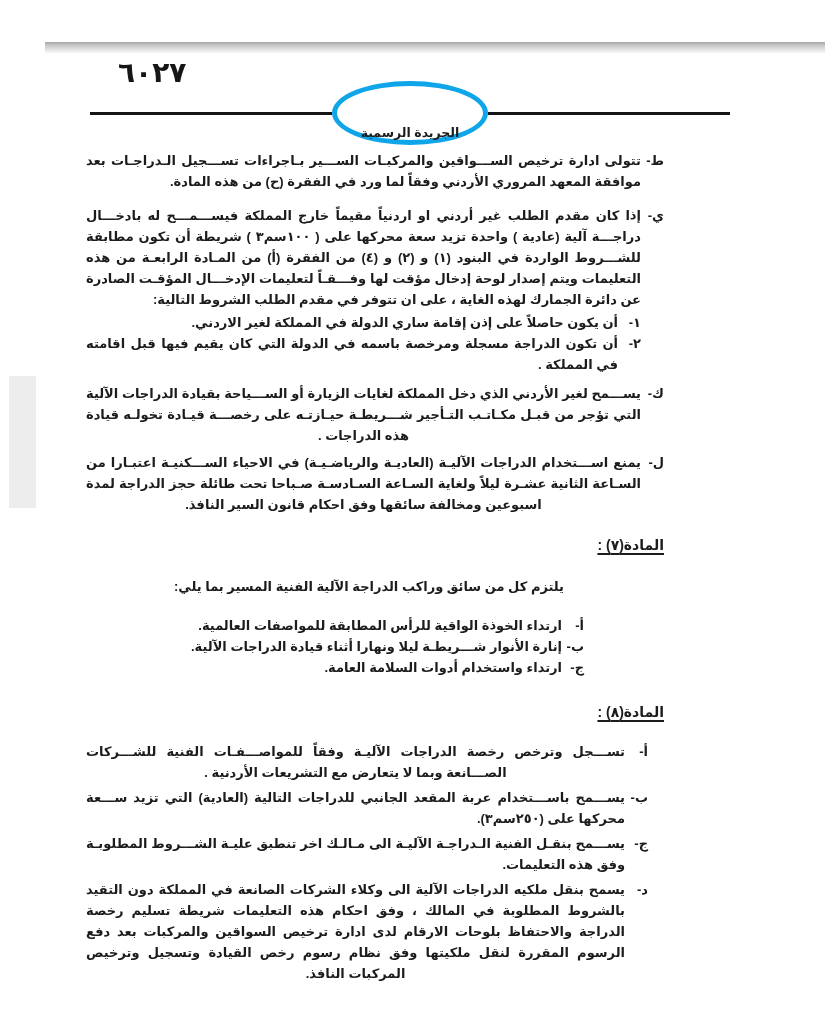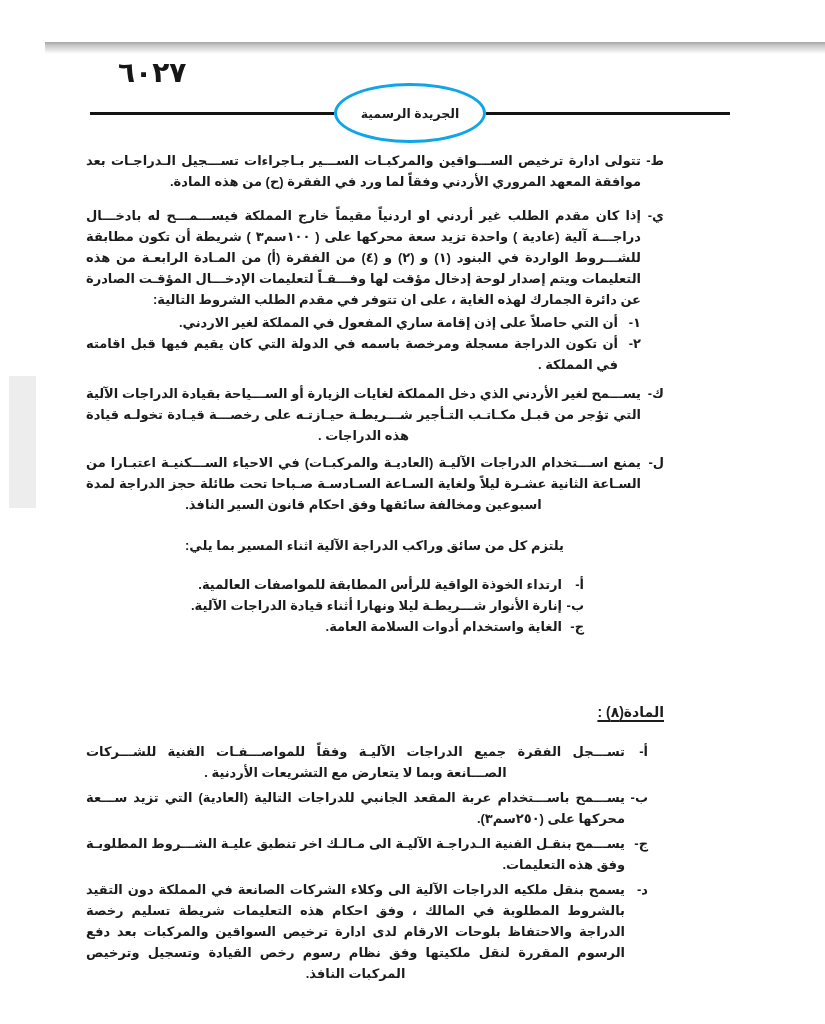--- a/index.html
+++ b/index.html
@@ -17,8 +17,8 @@
   .header-rule{position:absolute;top:85px;left:90px;width:640px;height:56px;
     display:flex;align-items:center;}
   .rule{flex:1;height:3px;background:#141414;}
-  .seal{flex:0 0 auto;width:146px;height:54px;border:3px solid #0ea5e9;border-radius:50%;
-    background:#fff;display:flex;align-items:center;justify-content:center;}
+  .seal{flex:0 0 auto;width:146px;height:54px;border:5px solid #0ea5e9;border-radius:50%;
+    background:#fff;display:flex;align-items:flex-end;justify-content:center;}
   .seal span{font-size:12.5px;color:#1c1c1c;}
   
   .body{position:absolute;top:150px;left:86px;width:578px;direction:rtl;

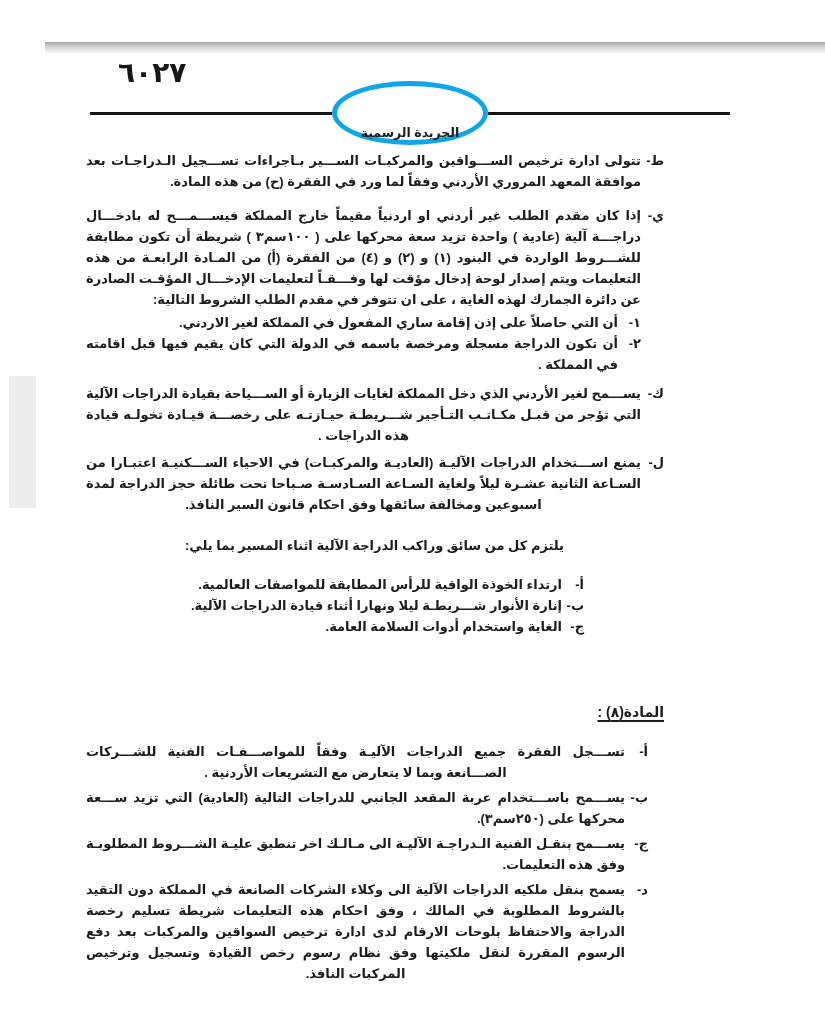--- a/index.html
+++ b/index.html
@@ -71,7 +71,7 @@
 
     <div class="item sub mt2">
       <span class="marker">١-</span>
-      <div class="txt">أن التي حاصلاً على إذن إقامة ساري المفعول في المملكة لغير الاردني.</div>
+      <div class="txt">أن يكون حاصلاً على إذن إقامة ساري الدولة في المملكة لغير الاردني.</div>
     </div>
 
     <div class="item sub">

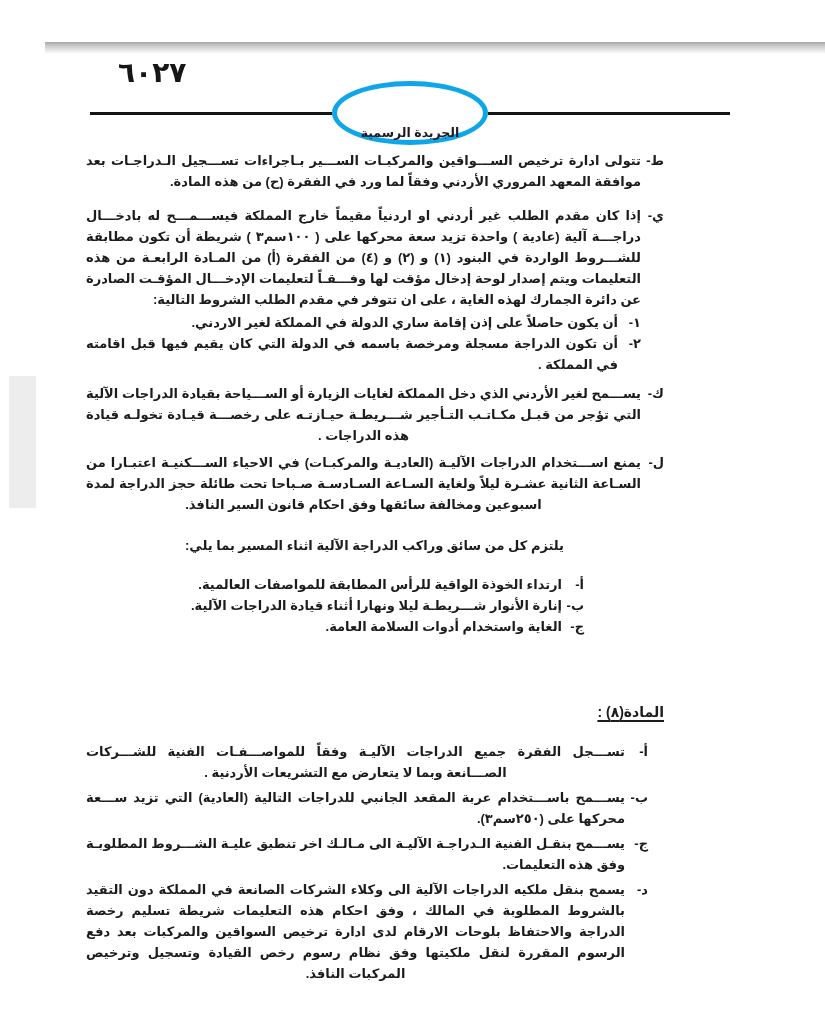--- a/index.html
+++ b/index.html
@@ -86,7 +86,7 @@
 
     <div class="item mt6">
       <span class="marker">ل-</span>
-      <div class="txt center-last">يمنع اســـتخدام الدراجات الآليـة (العاديـة والمركبـات) في الاحياء الســـكنيـة اعتبـارا من السـاعة الثانية عشـرة ليلاً ولغاية السـاعة السـادسـة صـباحا تحت طائلة حجز الدراجة لمدة اسبوعين ومخالفة سائقها وفق احكام قانون السير النافذ.</div>
+      <div class="txt center-last">يمنع اســـتخدام الدراجات الآليـة (العاديـة والرياضـيـة) في الاحياء الســـكنيـة اعتبـارا من السـاعة الثانية عشـرة ليلاً ولغاية السـاعة السـادسـة صـباحا تحت طائلة حجز الدراجة لمدة اسبوعين ومخالفة سائقها وفق احكام قانون السير النافذ.</div>
     </div>
 
 

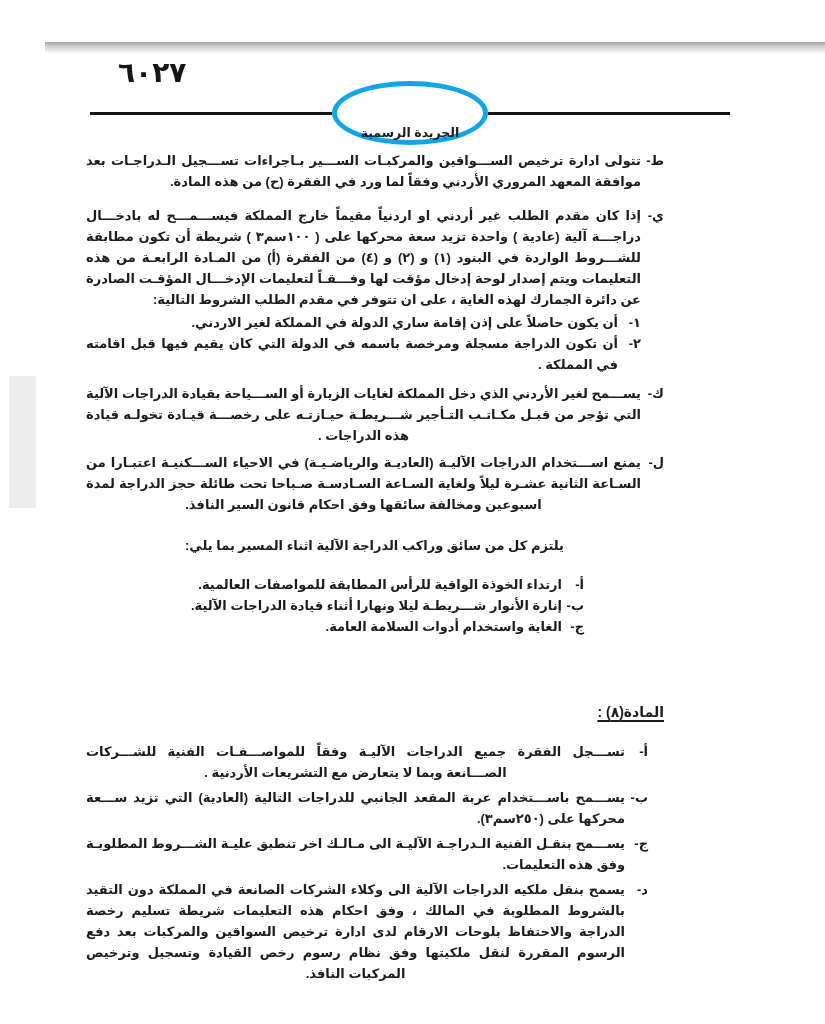--- a/index.html
+++ b/index.html
@@ -89,6 +89,9 @@
       <div class="txt center-last">يمنع اســـتخدام الدراجات الآليـة (العاديـة والرياضـيـة) في الاحياء الســـكنيـة اعتبـارا من السـاعة الثانية عشـرة ليلاً ولغاية السـاعة السـادسـة صـباحا تحت طائلة حجز الدراجة لمدة اسبوعين ومخالفة سائقها وفق احكام قانون السير النافذ.</div>
     </div>
 
+    <div class="article-heading mt20">
+      <span>المادة(٧) :</span>
+    </div>
 
     <div class="a7-intro">يلتزم كل من سائق وراكب الدراجة الآلية اثناء المسير بما يلي:</div>
 

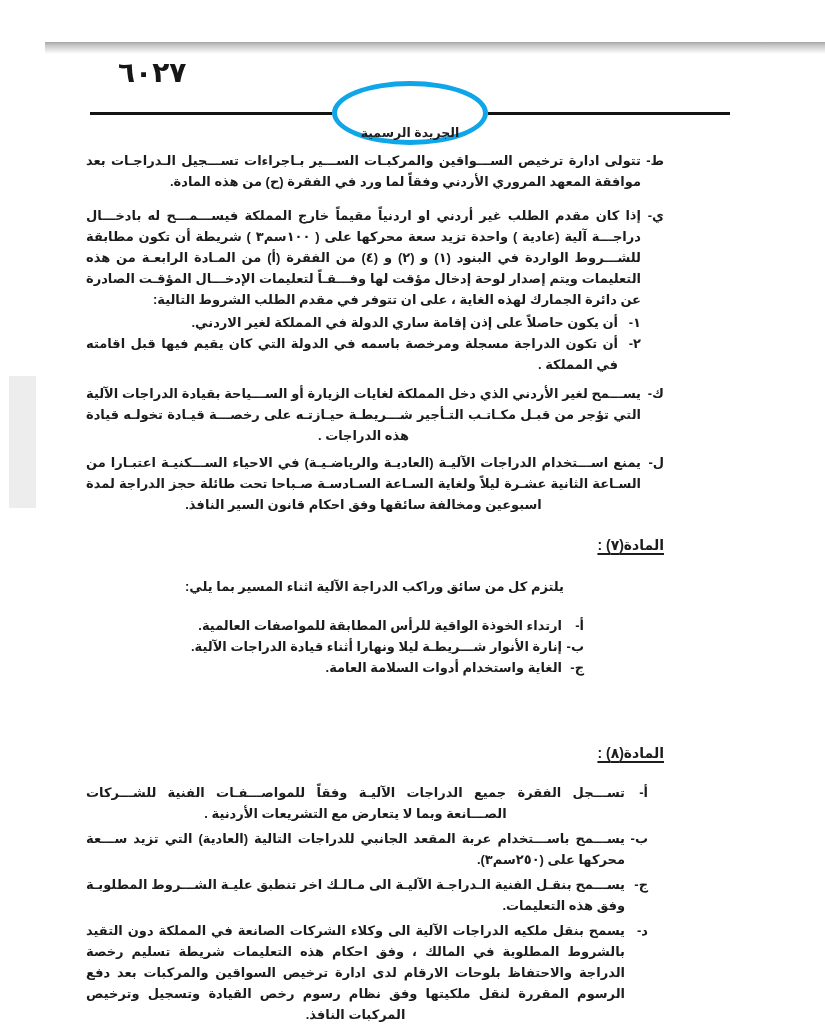--- a/index.html
+++ b/index.html
@@ -93,7 +93,7 @@
       <span>المادة(٧) :</span>
     </div>
 
-    <div class="a7-intro">يلتزم كل من سائق وراكب الدراجة الآلية اثناء المسير بما يلي:</div>
+    <div class="a7-intro">يلتزم كل من سائق وراكب الدراجة الآلية الفنية المسير بما يلي:</div>
 
     <div class="item a7-item mt18">
       <span class="marker">أ-</span>

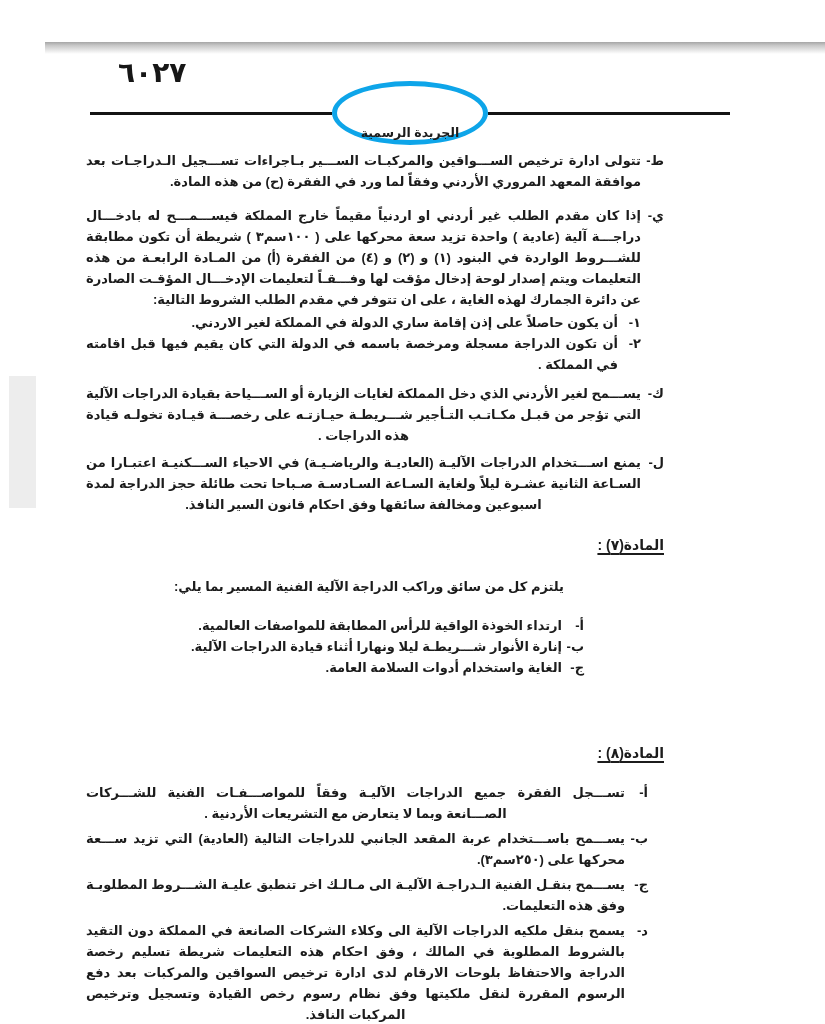--- a/index.html
+++ b/index.html
@@ -105,7 +105,7 @@
     </div>
     <div class="item a7-item">
       <span class="marker">ج-</span>
-      <div class="txt">الغاية واستخدام أدوات السلامة العامة.</div>
+      <div class="txt">ارتداء واستخدام أدوات السلامة العامة.</div>
     </div>
 
     <div class="article-heading mt44">

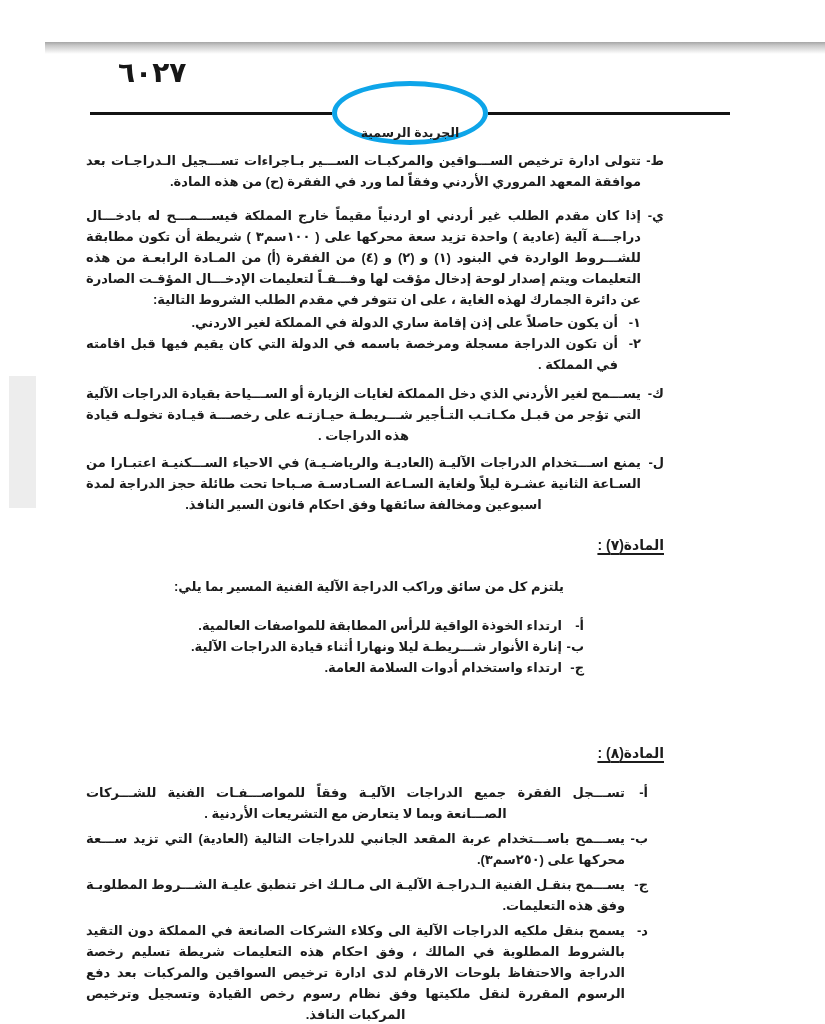--- a/index.html
+++ b/index.html
@@ -31,7 +31,7 @@
   .article-heading{font-size:14px;margin:0;}
   .article-heading span{text-decoration:underline;text-decoration-thickness:2px;text-underline-offset:3px;}
   .mt13{margin-top:13px;}.mt8{margin-top:8px;}.mt6{margin-top:6px;}
-  .mt20{margin-top:20px;}.mt18{margin-top:18px;}.mt44{margin-top:65px;}
+  .mt20{margin-top:20px;}.mt18{margin-top:18px;}.mt44{margin-top:24px;}
   .mt4{margin-top:4px;}.mt2{margin-top:2px;}
   .a7-intro{margin-right:100px;margin-top:20px;text-align:right;}
   .a7-item{margin-right:80px;}

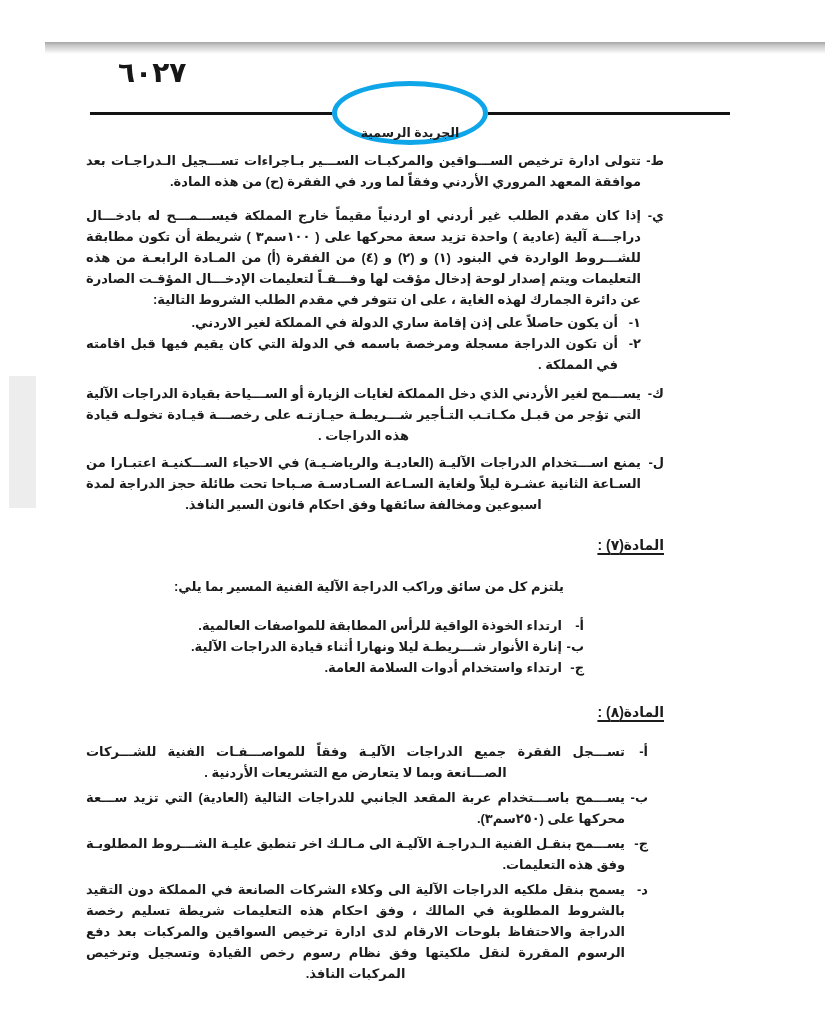--- a/index.html
+++ b/index.html
@@ -114,7 +114,7 @@
 
     <div class="item a8-item mt18">
       <span class="marker">أ-</span>
-      <div class="txt center-last">تســـجل الفقرة جميع الدراجات الآليـة وفقاً للمواصـــفـات الفنية للشـــركات الصـــانعة وبما لا يتعارض مع التشريعات الأردنية .</div>
+      <div class="txt center-last">تســـجل وترخص رخصة الدراجات الآليـة وفقاً للمواصـــفـات الفنية للشـــركات الصـــانعة وبما لا يتعارض مع التشريعات الأردنية .</div>
     </div>
     <div class="item a8-item mt4">
       <span class="marker">ب-</span>

